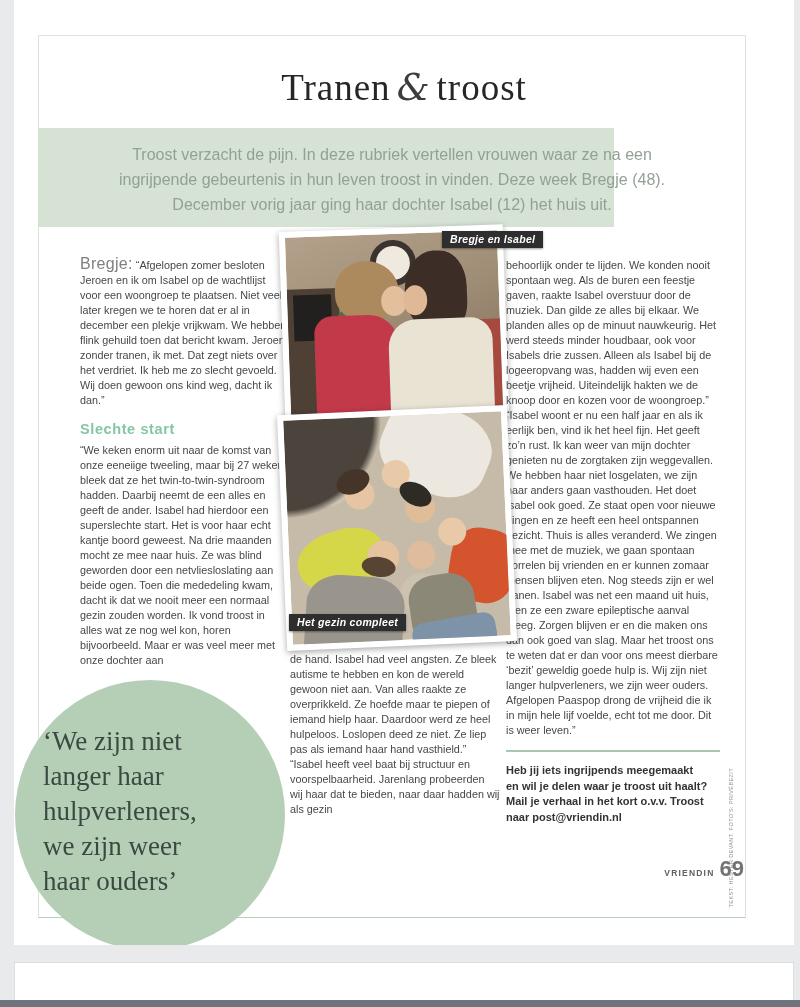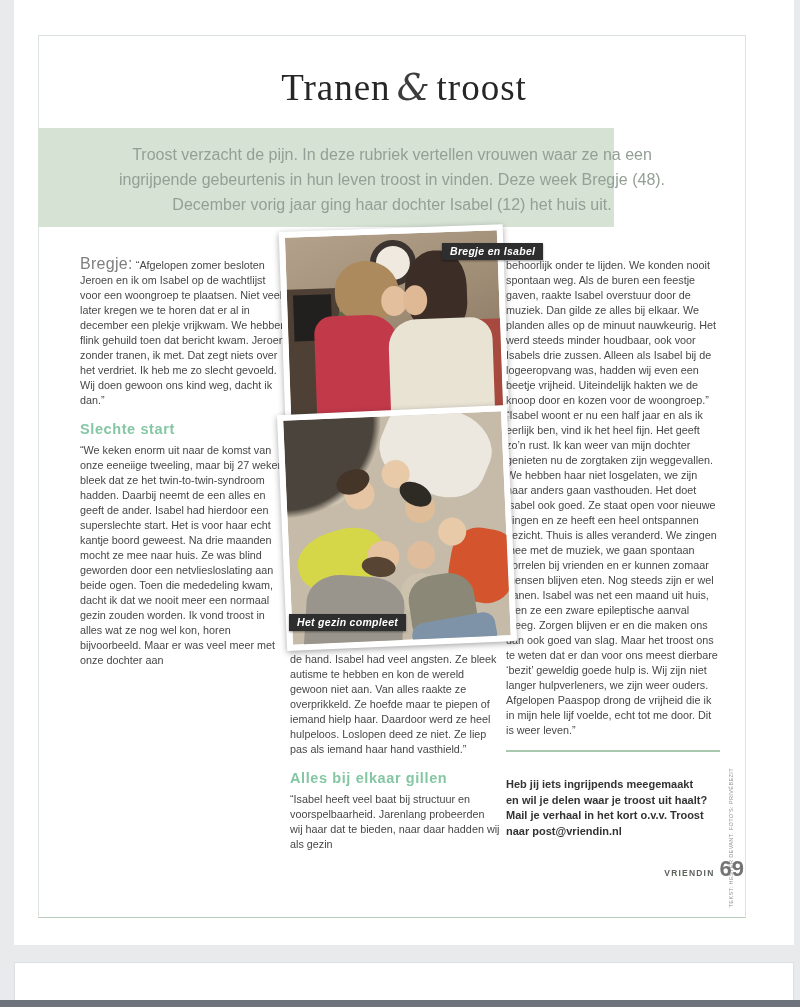--- a/index.html
+++ b/index.html
@@ -39,7 +39,7 @@
 
   .badge { position:absolute; z-index:5; background:#2e2e2e; color:#fff; font-weight:bold; font-style:italic;
            font-size:10.5px; padding:2px 8px 3px 8px; letter-spacing:0.3px; box-shadow:0 1px 2px rgba(0,0,0,0.4); }
-  .badge1 { left:428px; top:231px;margin-top:12px; }
+  .badge1 { left:428px; top:231px; }
   .badge2 { left:275px; top:614px; }
 
   

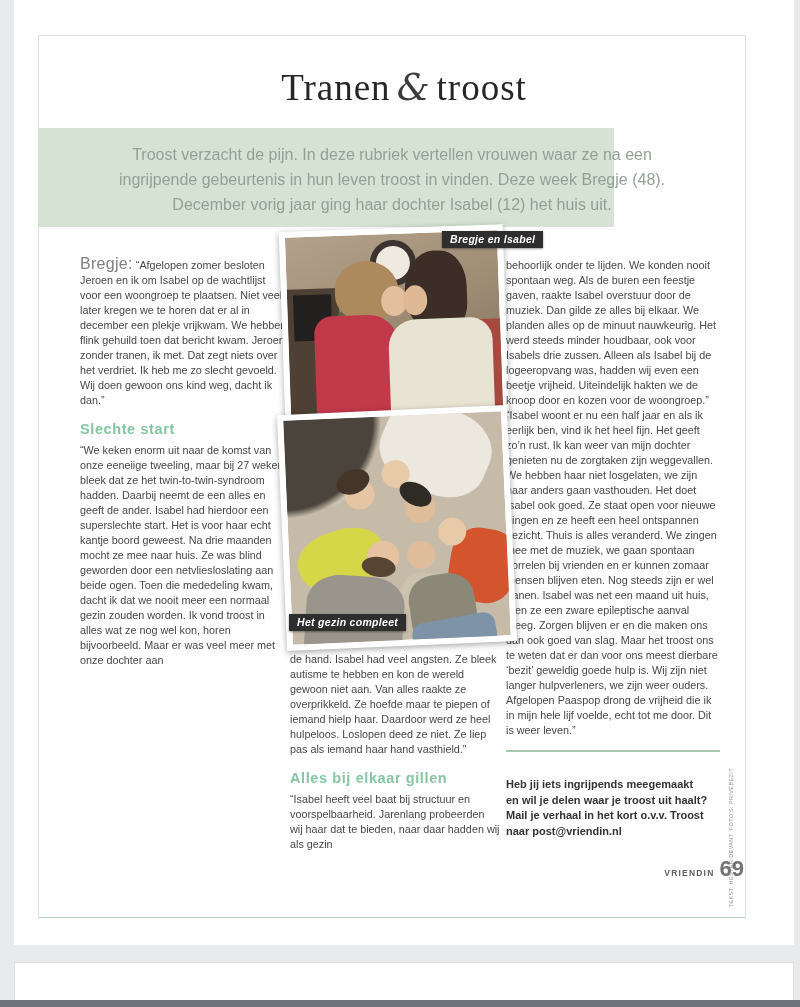--- a/index.html
+++ b/index.html
@@ -173,6 +173,13 @@
 naar post@vriendin.nl</div>
   </div>
 
+  <div class="quote-circle">
+    <div class="quote-text">‘We zijn niet
+langer haar
+hulpverleners,
+we zijn weer
+haar ouders’</div>
+  </div>
 
   <div class="credit">TEKST: HESTER DEVANT. FOTO'S: PRIVÉBEZIT</div>
 

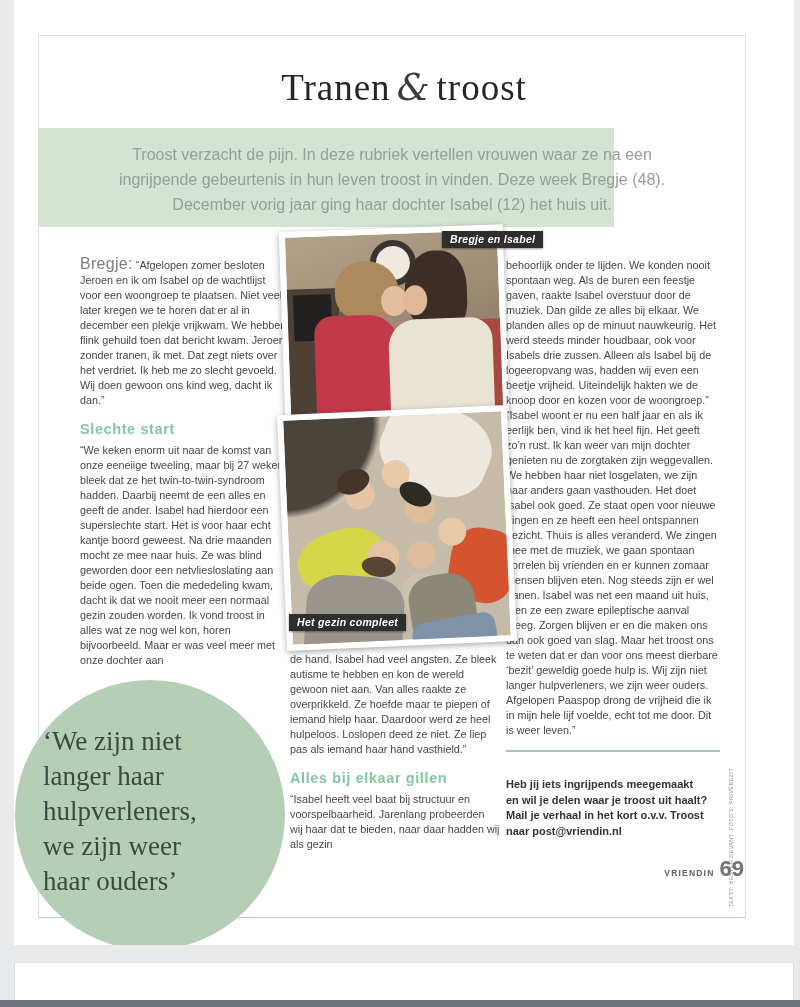--- a/index.html
+++ b/index.html
@@ -160,7 +160,6 @@
 
   <div class="col col2">
     <p class="para">de hand. Isabel had veel angsten. Ze bleek autisme te hebben en kon de wereld gewoon niet aan. Van alles raakte ze overprikkeld. Ze hoefde maar te piepen of iemand hielp haar. Daardoor werd ze heel hulpeloos. Loslopen deed ze niet. Ze liep pas als iemand haar hand vasthield.”</p>
-    <h3 class="sec">Alles bij elkaar gillen</h3>
     <p class="para">“Isabel heeft veel baat bij structuur en voorspelbaarheid. Jarenlang probeerden wij haar dat te bieden, naar daar hadden wij als gezin</p>
   </div>
 

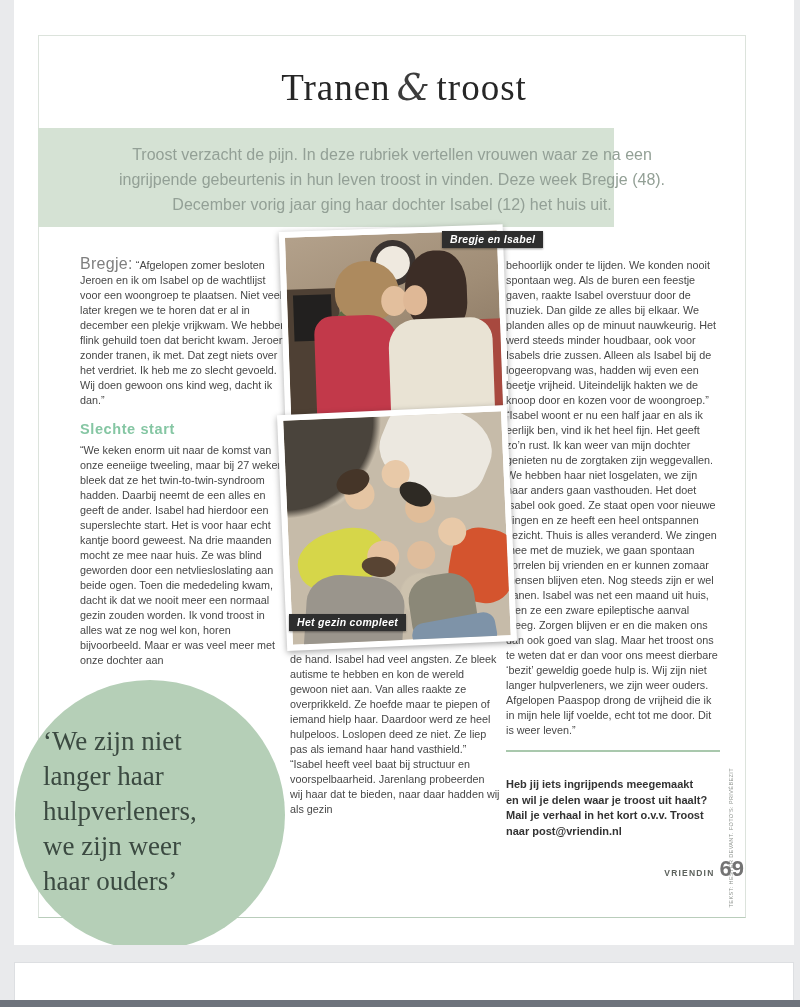--- a/index.html
+++ b/index.html
@@ -27,7 +27,7 @@
   h3.sec { font-size:14.5px; line-height:16px; color:#85c6a3; font-weight:bold; letter-spacing:0.6px; margin:13px 0 6px 0; }
   .para { margin:0; }
 
-  .cta { border-top:2px solid #a9c8ad; margin-top:12px; padding-top:25px;
+  .cta { border-top:2px solid #a9c8ad; margin-top:12px; padding-top:11px;
          font-weight:bold; color:#333; white-space:pre-line; font-size:11px; line-height:15.5px; }
 
   

